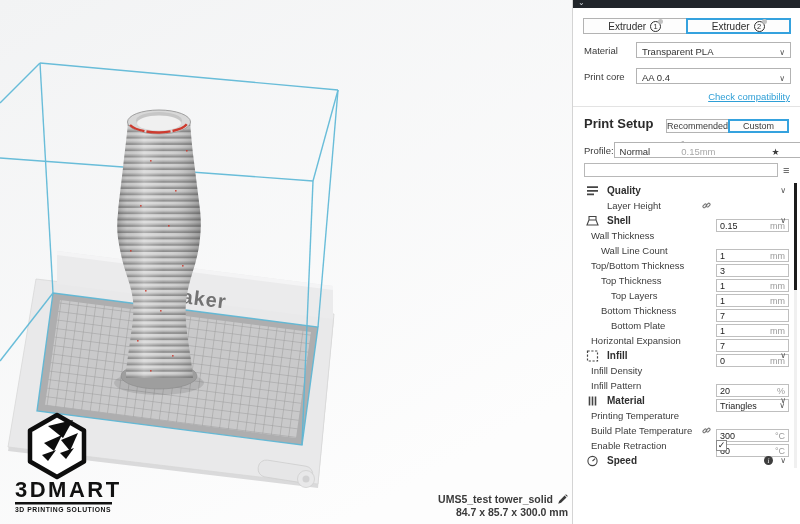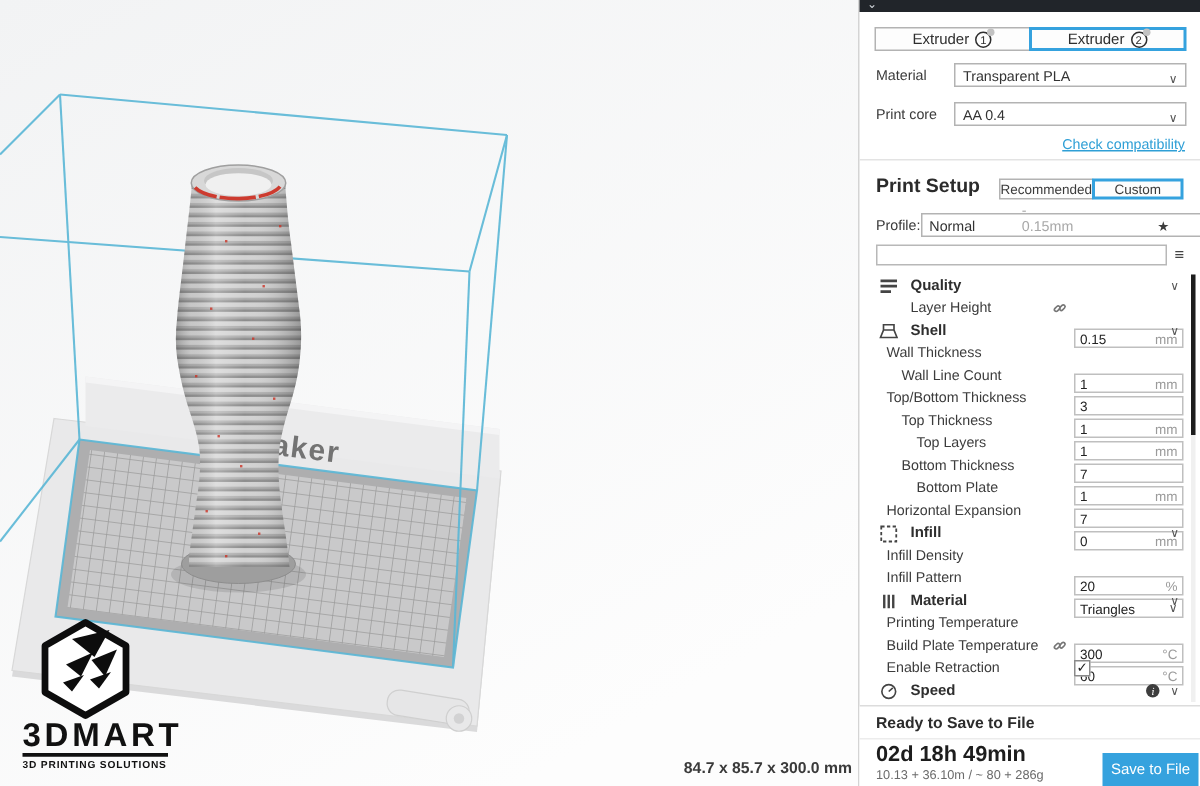--- a/index.html
+++ b/index.html
@@ -454,13 +454,6 @@
     <div class="scroll-track"></div>
     <div class="scroll-thumb"></div>
 
-    <div id="footer">
-      <div class="status">Ready to Save to File</div>
-      <div class="fline"></div>
-      <div class="time">02d 18h 49min</div>
-      <div class="details">10.13 + 36.10m / ~ 80 + 286g</div>
-      <button id="save-btn">Save to File</button>
-    </div>
   </div>
 </div>
 

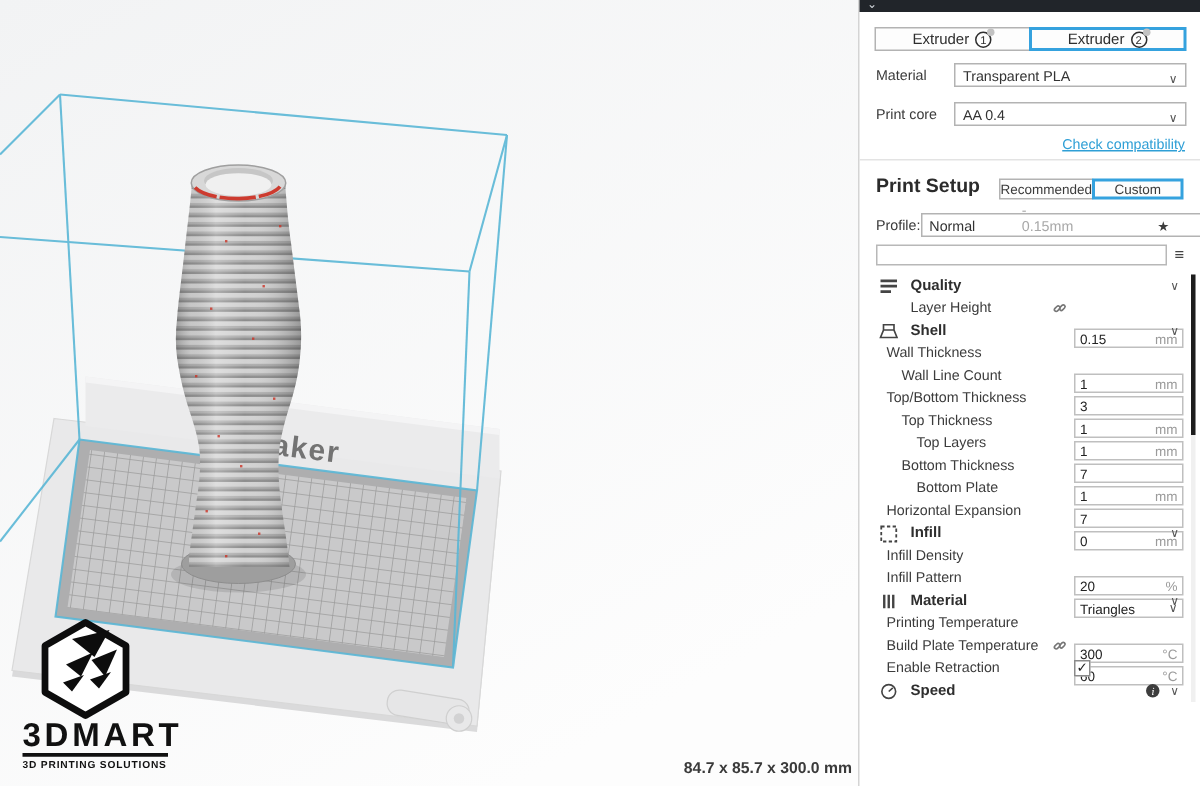--- a/index.html
+++ b/index.html
@@ -206,6 +206,12 @@
   </div>
 
   <div id="model-info">
+    <div class="name">
+      <span>UMS5_test tower_solid</span>
+      <svg width="11" height="11" viewBox="0 0 11 11">
+        <path d="M1.2,9.8 L2.2,6.9 L7.6,1.5 L9.5,3.4 L4.1,8.8 Z M8.2,0.9 L10.1,2.8 L10.8,2.1 L8.9,0.2 Z" fill="#3a3a3a"></path>
+      </svg>
+    </div>
     <div class="dims">84.7 x 85.7 x 300.0 mm</div>
   </div>
 

